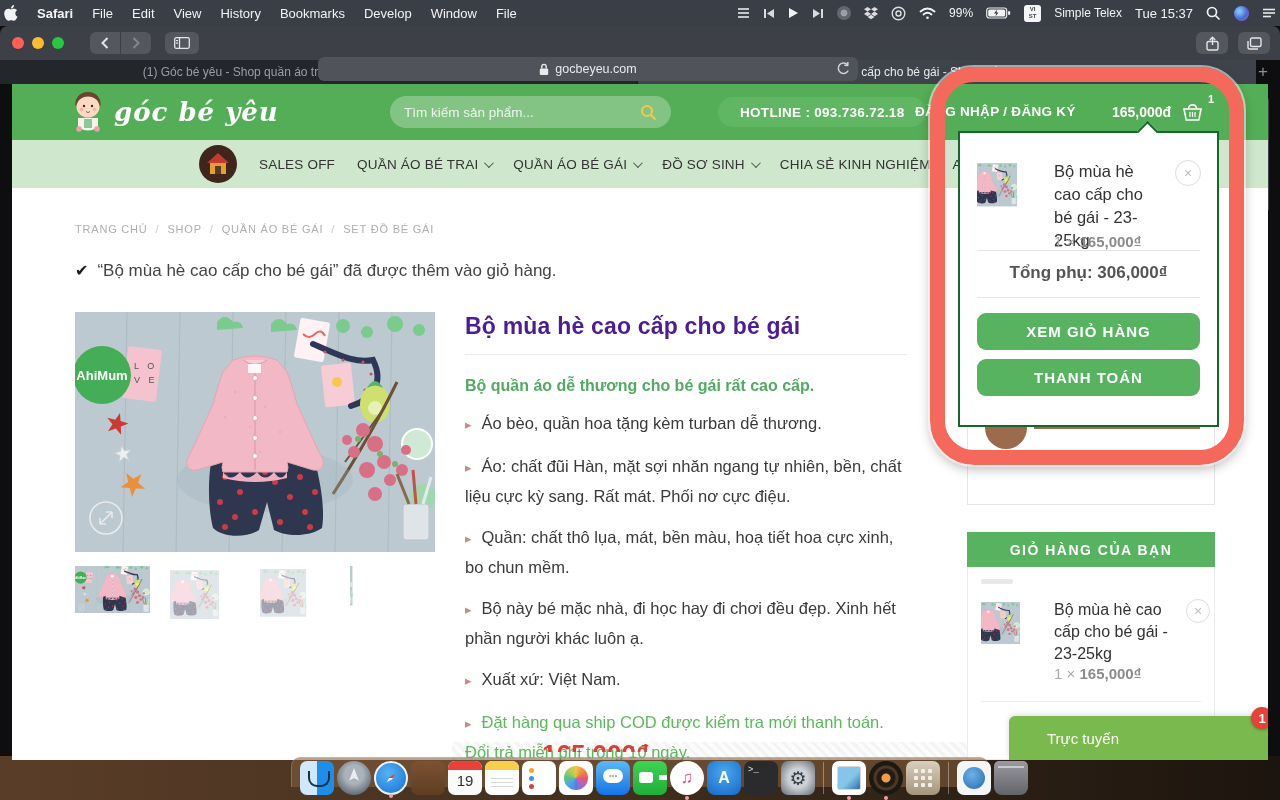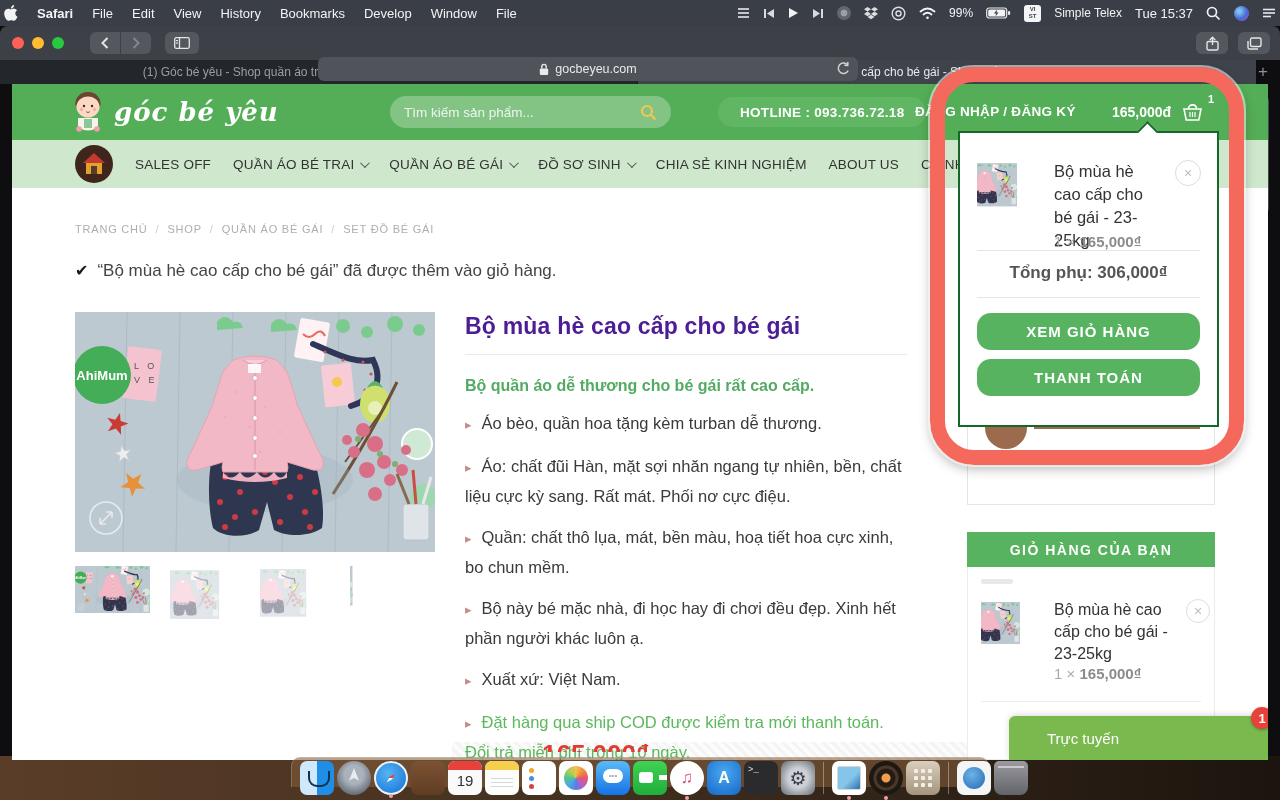--- a/index.html
+++ b/index.html
@@ -82,7 +82,7 @@
   .cart-count { position:absolute; left:96px; top:-8px; font-size:11px; font-weight:bold; color:#fff; }
 
   .site-nav { position:absolute; left:0; top:56px; width:100%; height:48px;
-    background:#cfe7cd; display:flex; align-items:center; padding-left:63px; gap:22px; }
+    background:#cfe7cd; display:flex; align-items:center; padding-left:63px; gap:22px;justify-content:center; }
   .nav-item { font-size:13.5px; font-weight:500; color:#333; letter-spacing:.2px;
     display:flex; align-items:center; gap:6px; white-space:nowrap; }
   .chev { width:7px; height:7px; border-right:1.5px solid #555; border-bottom:1.5px solid #555;

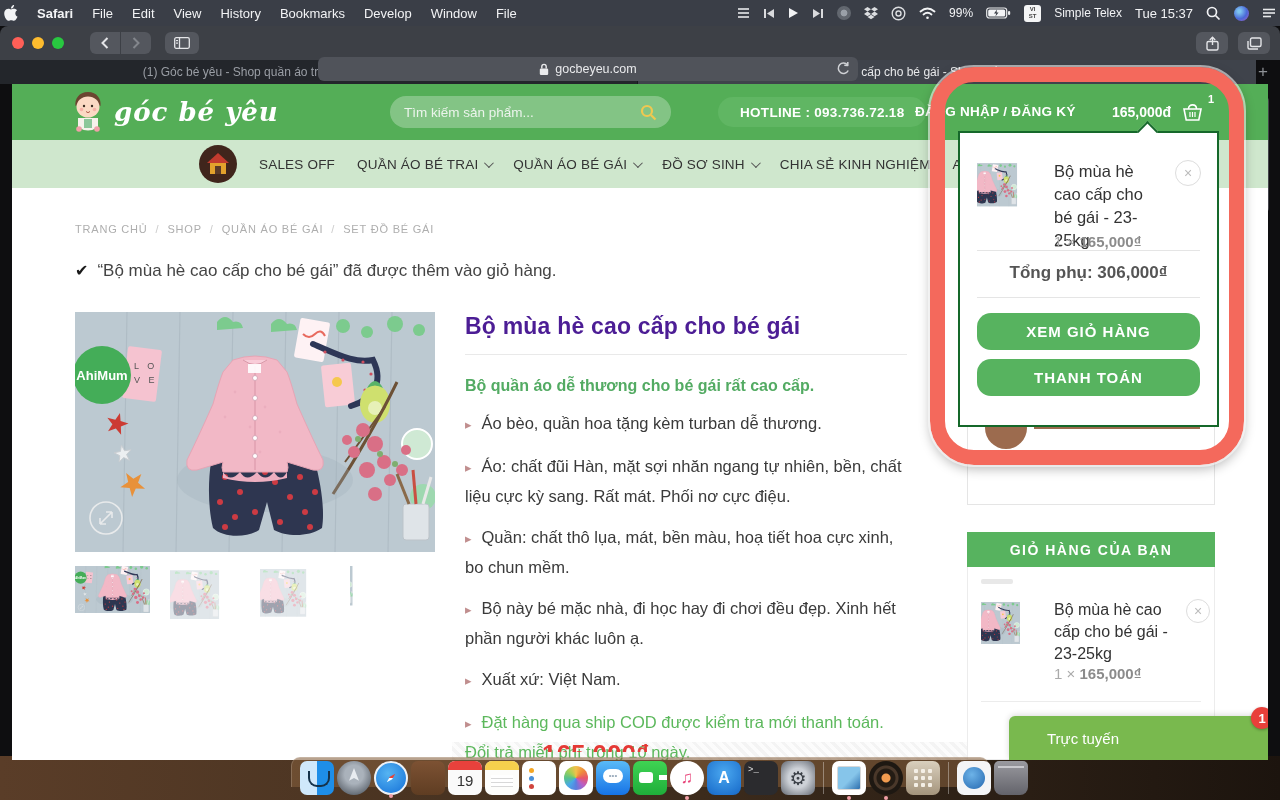--- a/index.html
+++ b/index.html
@@ -157,7 +157,7 @@
   .cp-hr2 { position:absolute; left:17px; top:164px; width:223px; height:1px; background:#e5e5e5; }
   .cp-btn { position:absolute; left:17px; width:223px; height:37px; background:#57b35f;
     color:#fff; font-weight:bold; font-size:15px; letter-spacing:1px; border:none;
-    border-radius:14px; display:flex; align-items:center; justify-content:center;
+    border-radius:9px; display:flex; align-items:center; justify-content:center;
     font-family:inherit; cursor:pointer; }
   .cp-btn.view { top:180px; }
   .cp-btn.pay { top:226px; }

